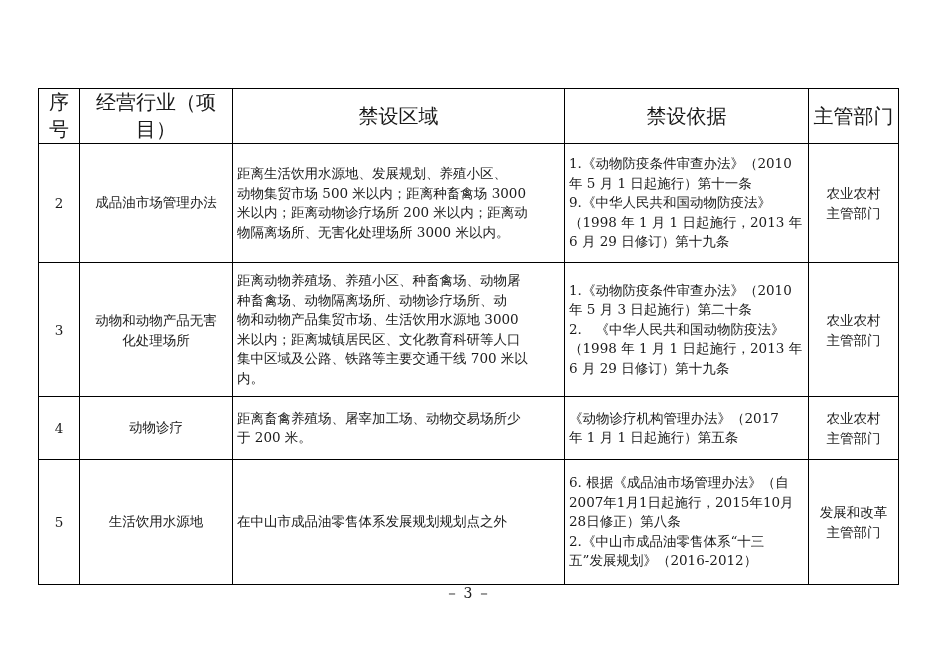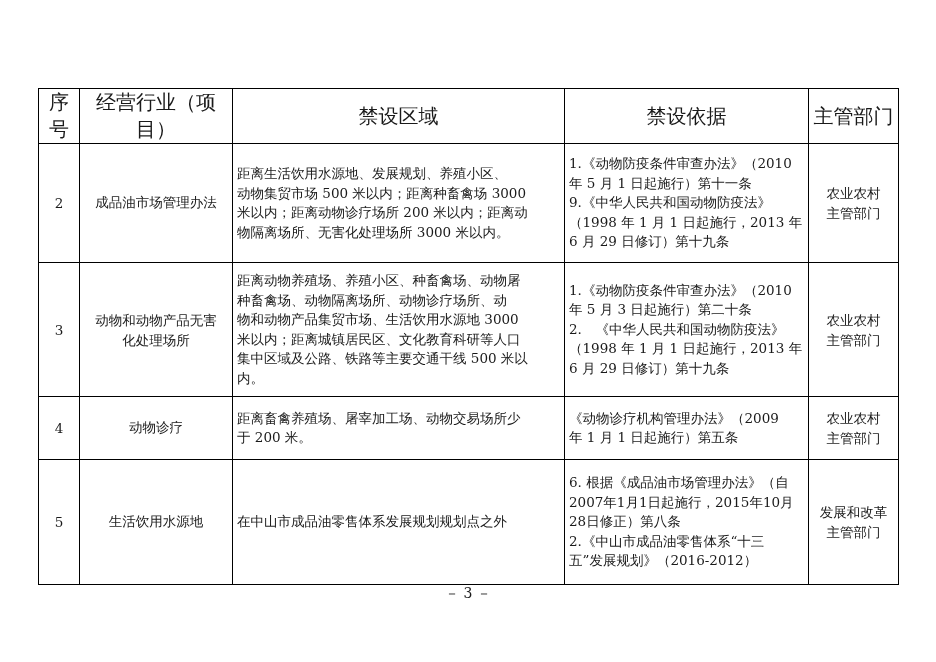--- a/index.html
+++ b/index.html
@@ -71,7 +71,7 @@
         <span class="line">种畜禽场、动物隔离场所、动物诊疗场所、动</span>
         <span class="line">物和动物产品集贸市场、生活饮用水源地 3000</span>
         <span class="line">米以内；距离城镇居民区、文化教育科研等人口</span>
-        <span class="line">集中区域及公路、铁路等主要交通干线 500 米以</span>
+        <span class="line">集中区域及公路、铁路等主要交通干线 700 米以</span>
         <span class="line">内。</span>
       </td>
       <td class="j">

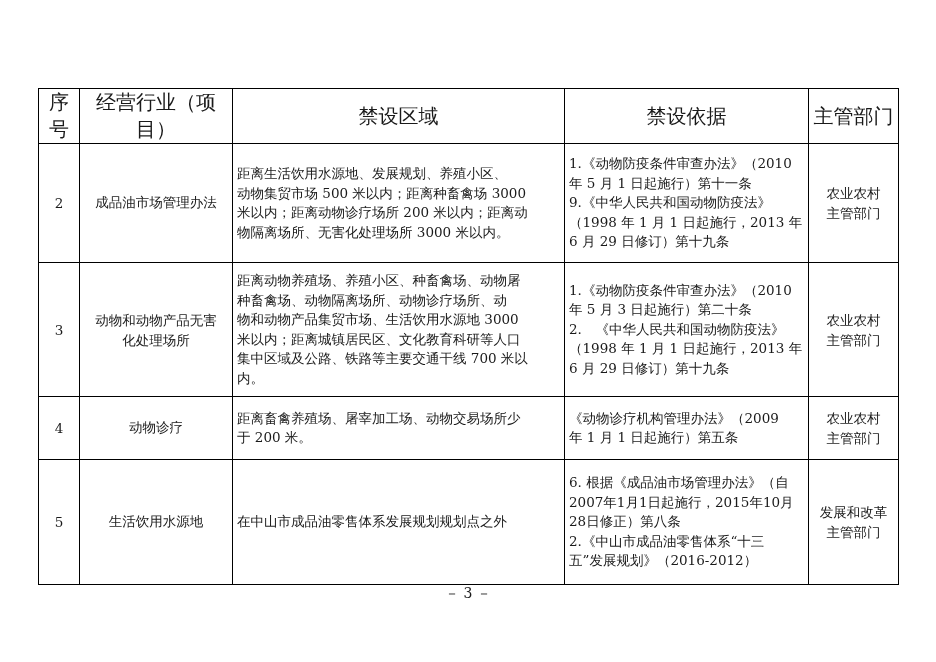--- a/index.html
+++ b/index.html
@@ -96,7 +96,7 @@
         <span class="line">于 200 米。</span>
       </td>
       <td class="j">
-        <span class="line">《动物诊疗机构管理办法》（2009</span>
+        <span class="line">《动物诊疗机构管理办法》（2017</span>
         <span class="line">年 1 月 1 日起施行）第五条</span>
       </td>
       <td class="c" style="line-height:20px">

